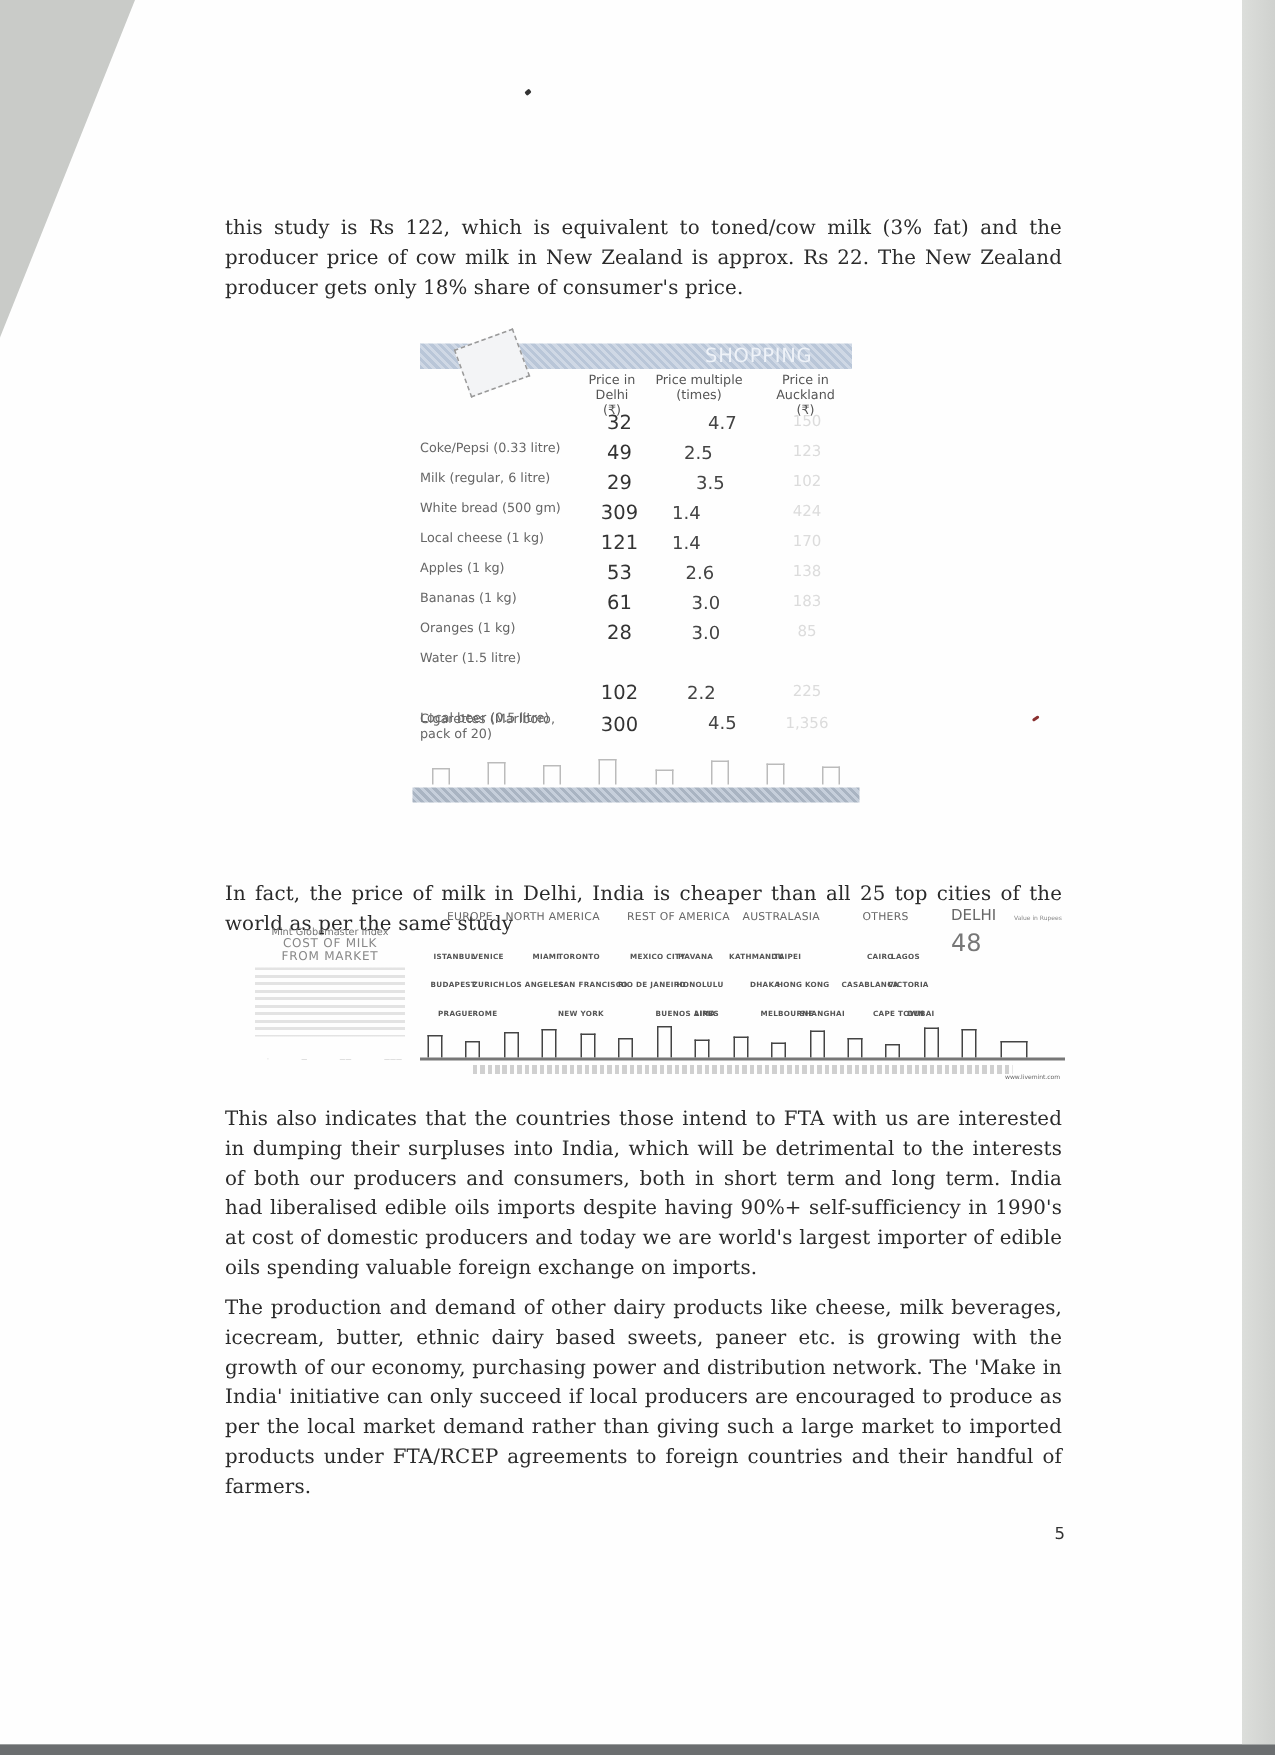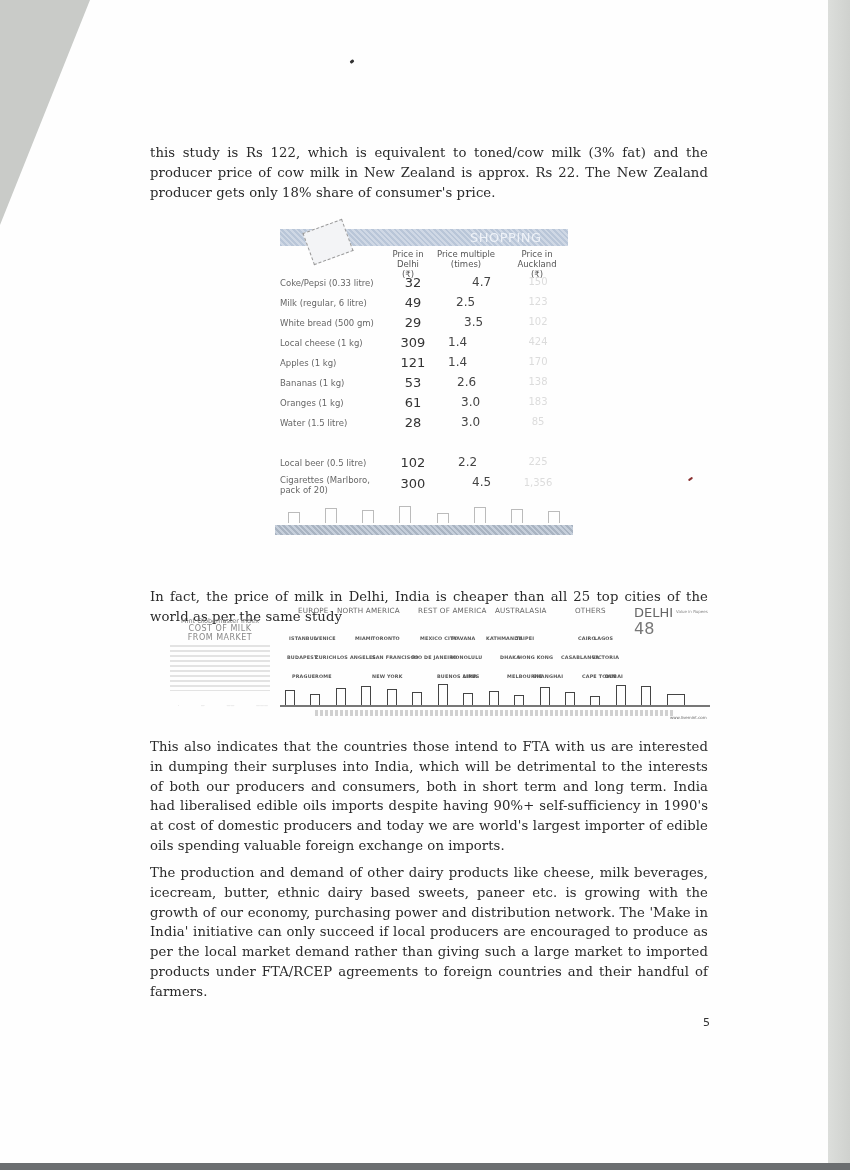--- a/index.html
+++ b/index.html
@@ -48,7 +48,7 @@
       position: absolute; top: 34px; font-size: 8.5px; line-height: 10px; text-align: center; color: #555;
     }
     .row { position: absolute; left: 5px; width: 290px; height: 20px; }
-    .row .item { position: absolute; left: 0; top: 4px; font-size: 8.5px; color: #666; white-space: nowrap; }
+    .row .item { position: absolute; left: 0; top: 20px; font-size: 8.5px; color: #666; white-space: nowrap; }
     .row .delhi { position: absolute; left: 118px; width: 30px; top: 1px; font-size: 13px; color: #333; text-align: center; }
     .row .mult { position: absolute; top: 1px; font-size: 12px; color: #444; }
     .row .auck { position: absolute; left: 240px; width: 36px; top: 2px; font-size: 10px; color: #dcdcdc; text-align: center; }

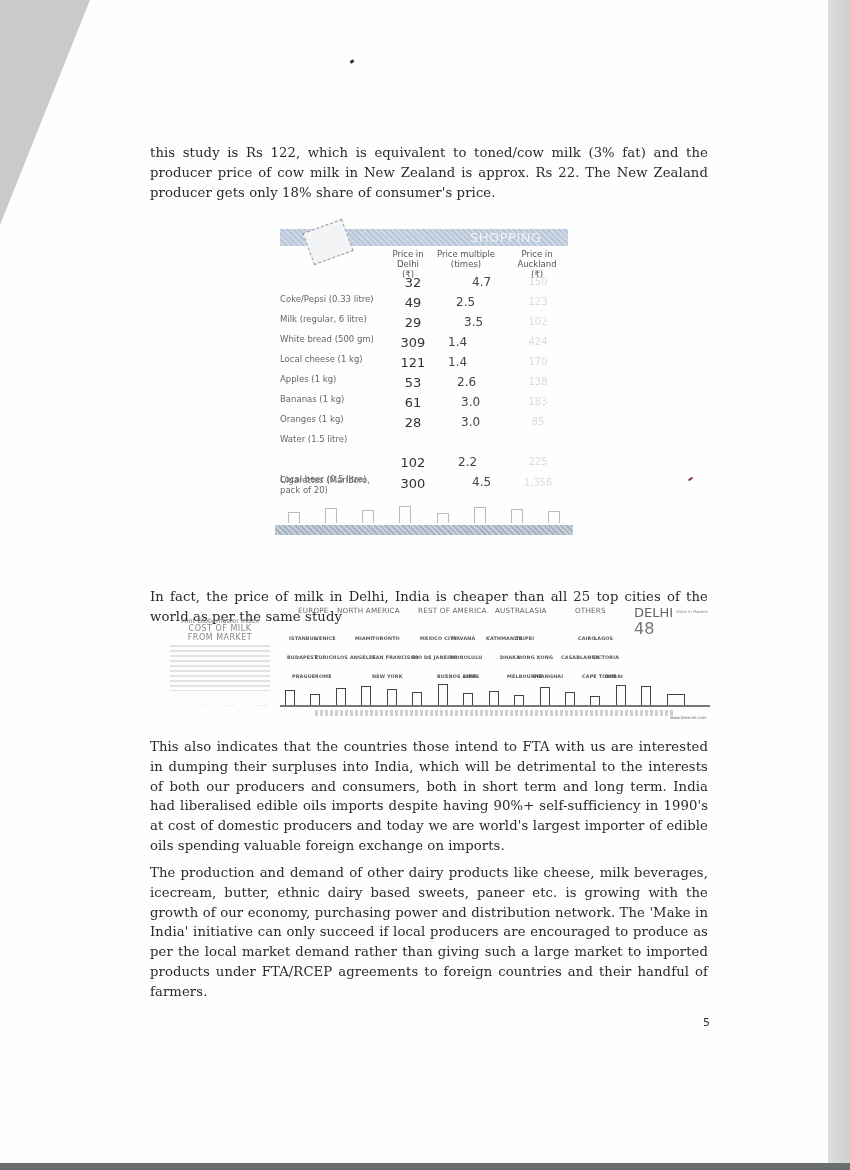--- a/index.html
+++ b/index.html
@@ -73,7 +73,7 @@
     .globe .footnote-row { position: absolute; left: 28px; top: 100px; width: 90px; display: flex; justify-content: space-between; font-size: 4px; color: #bbb; }
     .region { position: absolute; top: 3px; font-size: 7.2px; color: #666; letter-spacing: 0.2px; white-space: nowrap; }
     .city { position: absolute; font-size: 4.8px; font-weight: bold; color: #555; white-space: nowrap; letter-spacing: 0.2px; }
-    .delhi-lbl { position: absolute; left: 484px; top: 2px; font-size: 13px; color: #666; }
+    .delhi-lbl { position: absolute; left: 484px; top: 2px; font-size: 10px; color: #666; }
     .delhi-val { position: absolute; left: 484px; top: 16px; font-size: 16px; color: #777; }
     .legend-lbl { position: absolute; left: 526px; top: 6px; font-size: 4px; color: #888; }
     .globe-skyline {

